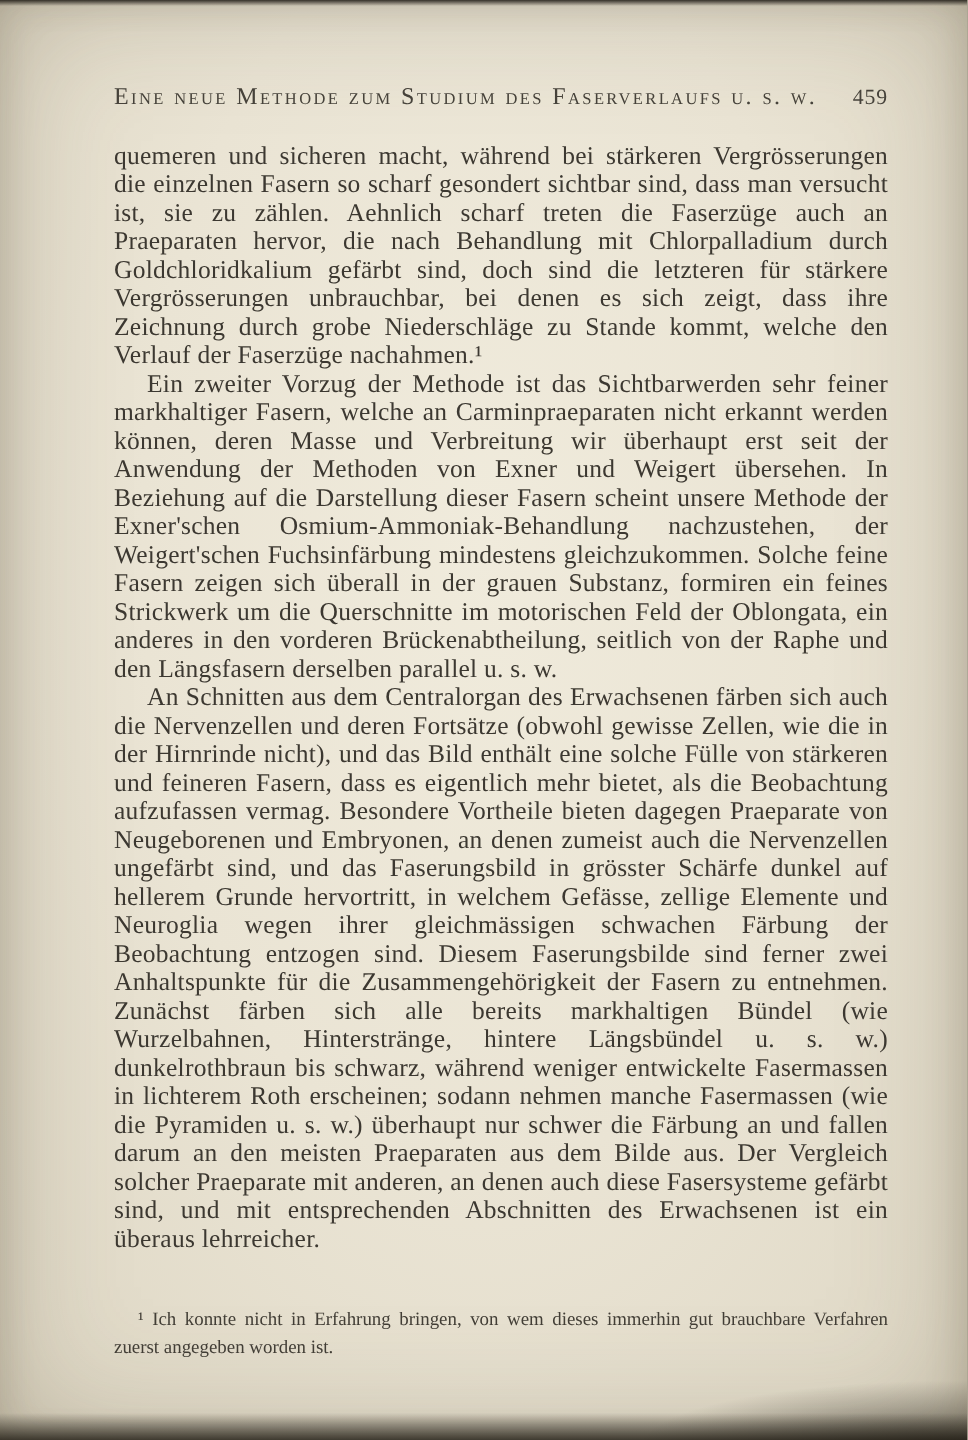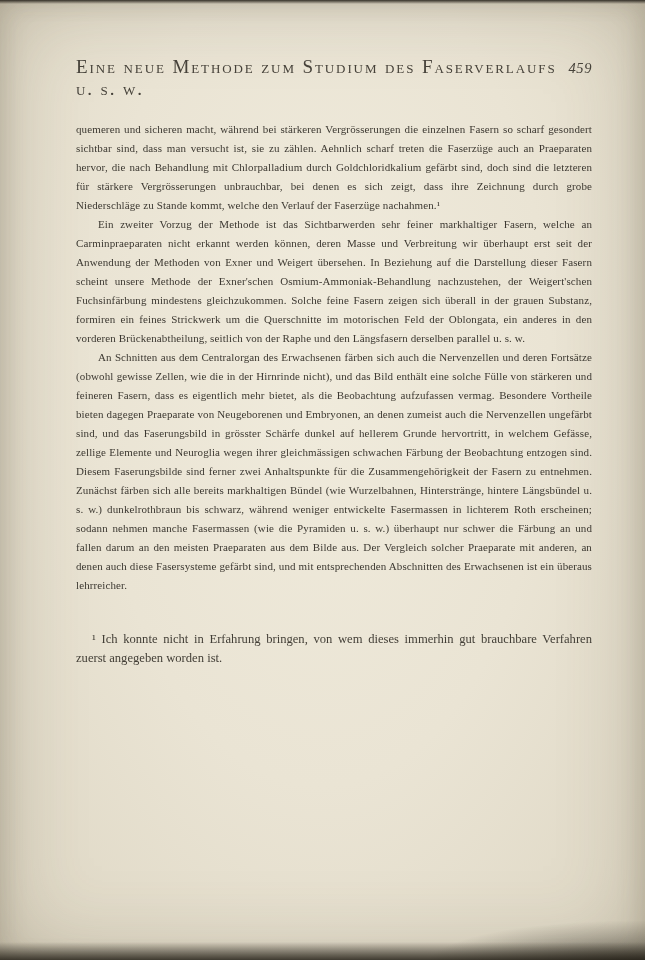--- a/index.html
+++ b/index.html
@@ -63,7 +63,7 @@
   }
   .running-header .header-title {
     font-variant: small-caps;
-    font-size: 19px;
+    font-size: 16px;
     letter-spacing: 0.10em;
   }
   .running-header .page-number {

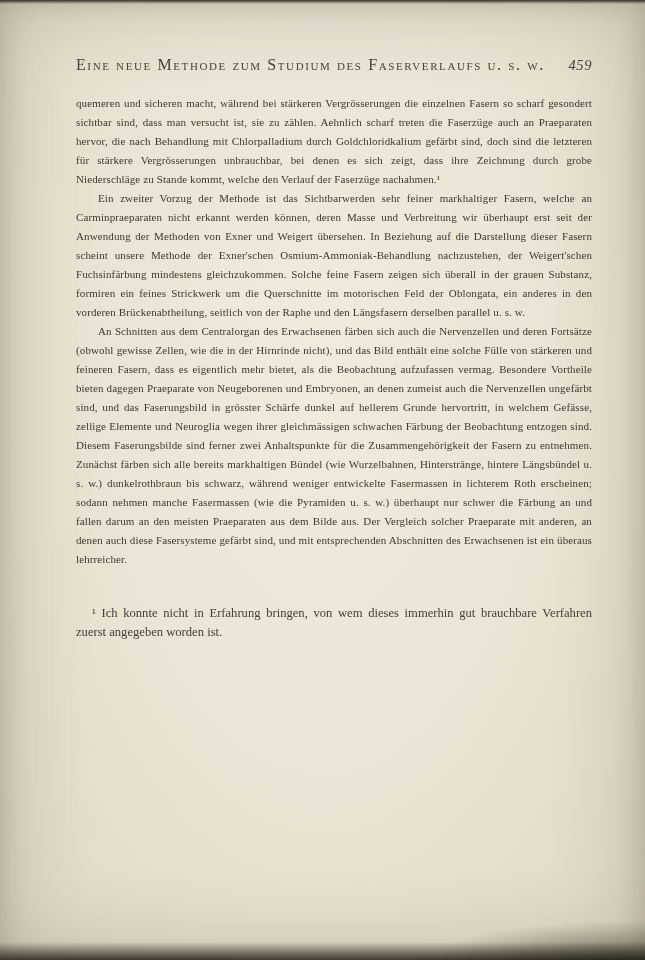--- a/index.html
+++ b/index.html
@@ -69,7 +69,6 @@
   .running-header .page-number {
     font-size: 14.5px;
     letter-spacing: 0.04em;
-    font-style: italic;
   }
   .para {
     margin: 0;

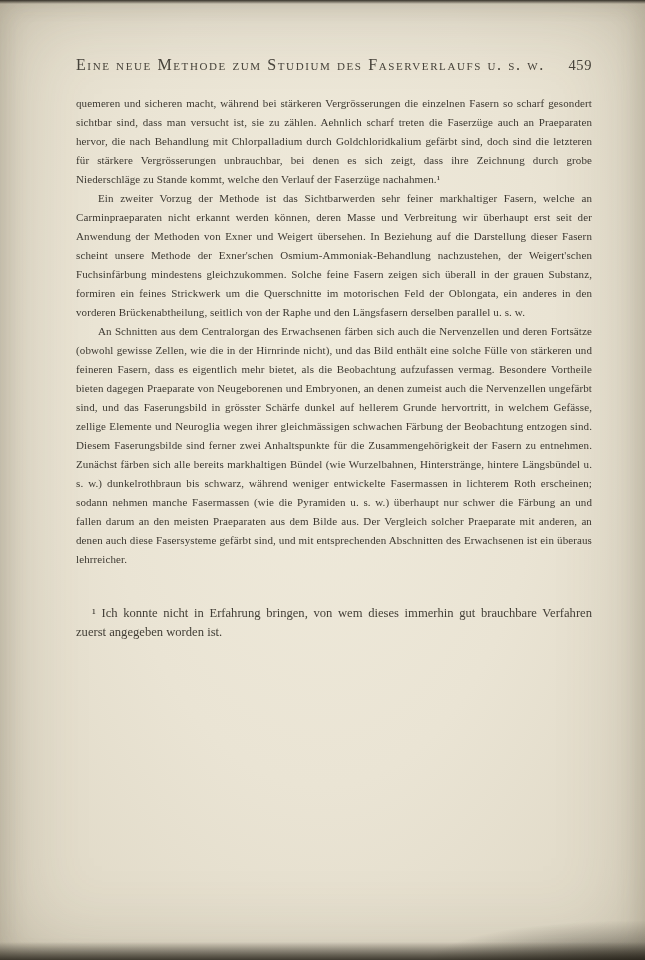--- a/index.html
+++ b/index.html
@@ -72,7 +72,7 @@
   }
   .para {
     margin: 0;
-    font-size: 11px;
+    font-size: 17px;
     line-height: 19px;
     text-align: justify;
     text-indent: 22px;

